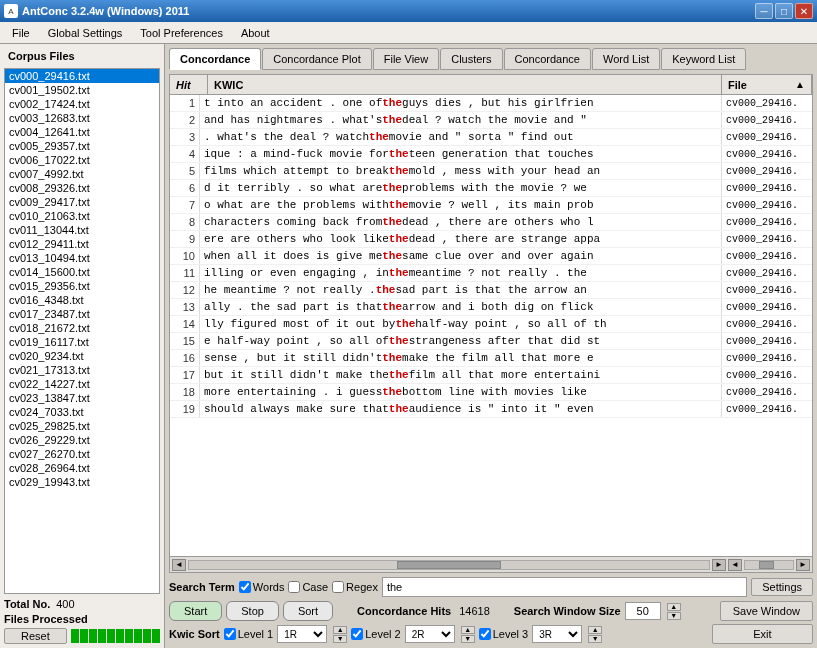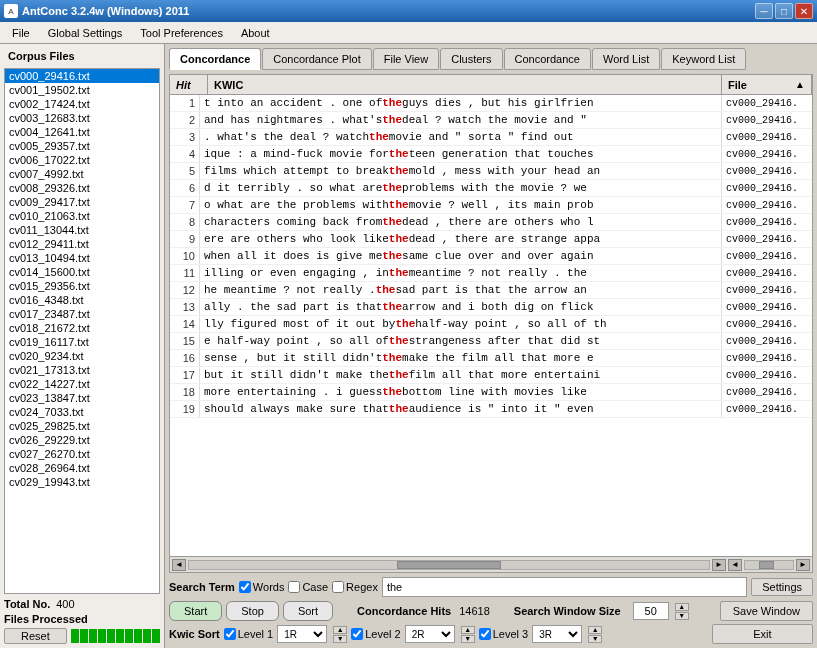--- a/index.html
+++ b/index.html
@@ -376,7 +376,6 @@
       font-size: 11px;
       padding: 1px 2px;
       text-align: center;
-      margin-left: 8px;
     }
     .spinner {
       display: flex;

